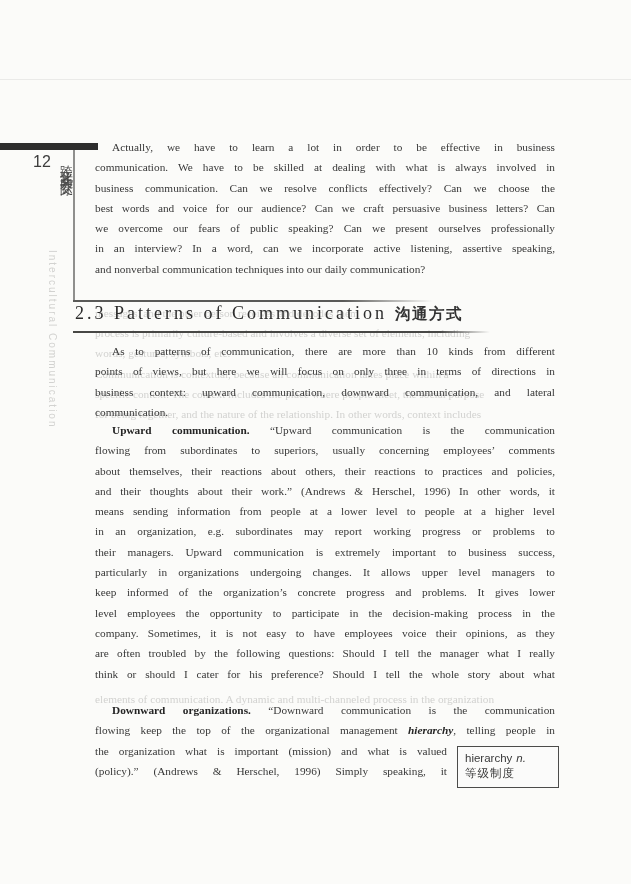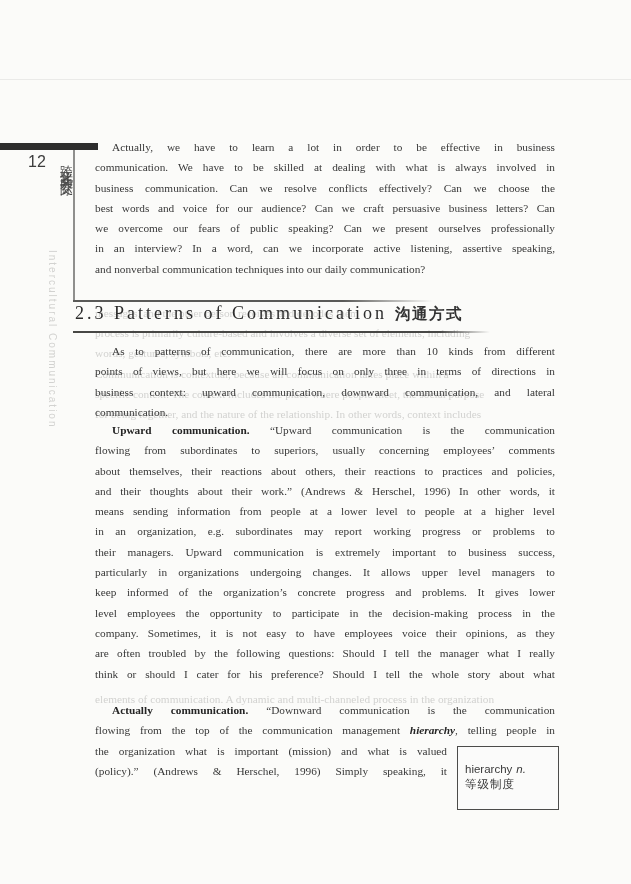--- a/index.html
+++ b/index.html
@@ -25,7 +25,7 @@
   .chapter-bar{position:absolute;left:0;top:143px;width:98px;height:7px;background:#2d2d2d;}
   .page-number{
     position:absolute;left:28px;top:153px;width:28px;
-    font-family:"Liberation Sans", sans-serif;font-size:16px;color:#3c3c3c;text-align:left;
+    font-family:"Liberation Sans", sans-serif;font-size:16px;color:#3c3c3c;text-align:center;
   }
   .margin-title{
     position:absolute;left:57px;top:155px;

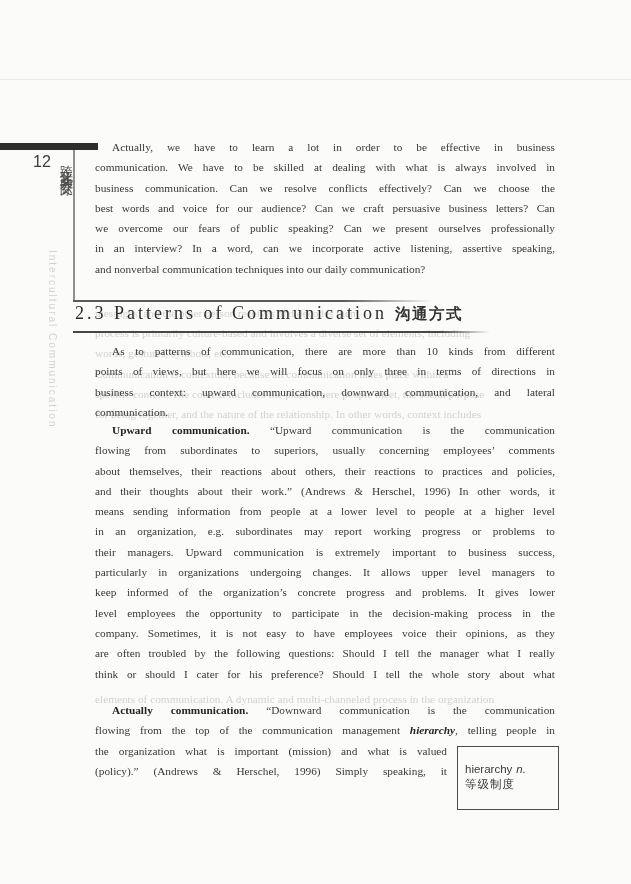--- a/index.html
+++ b/index.html
@@ -140,7 +140,7 @@
     </div>
 
   <div class="para" id="para-downward">
-      <div class="tl ind"><span class="b">Actually communication. </span><span>“Downward communication is the communication</span></div>
+      <div class="tl ind"><span class="b">Downward organizations. </span><span>“Downward communication is the communication</span></div>
       <div class="tl"><span>flowing from the top of the communication management </span><span class="bi">hierarchy</span><span>, telling people in</span></div>
       <div class="tl nar"><span>the organization what is important (mission) and what is valued</span></div>
       <div class="tl nar"><span>(policy).” (Andrews &amp; Herschel, 1996) Simply speaking, it</span></div>

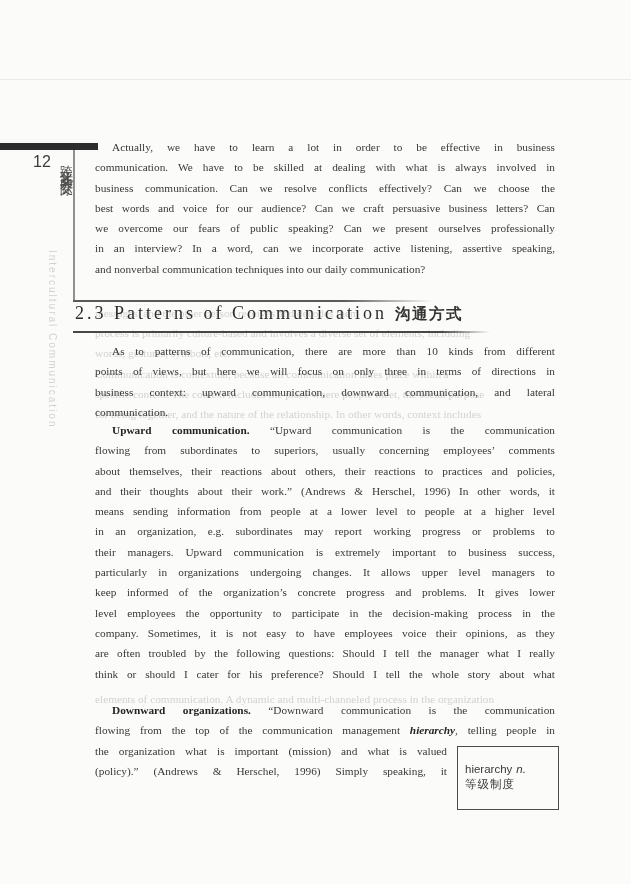--- a/index.html
+++ b/index.html
@@ -141,7 +141,7 @@
 
   <div class="para" id="para-downward">
       <div class="tl ind"><span class="b">Downward organizations. </span><span>“Downward communication is the communication</span></div>
-      <div class="tl"><span>flowing from the top of the communication management </span><span class="bi">hierarchy</span><span>, telling people in</span></div>
+      <div class="tl"><span>flowing keep the top of the organizational management </span><span class="bi">hierarchy</span><span>, telling people in</span></div>
       <div class="tl nar"><span>the organization what is important (mission) and what is valued</span></div>
       <div class="tl nar"><span>(policy).” (Andrews &amp; Herschel, 1996) Simply speaking, it</span></div>
     </div>

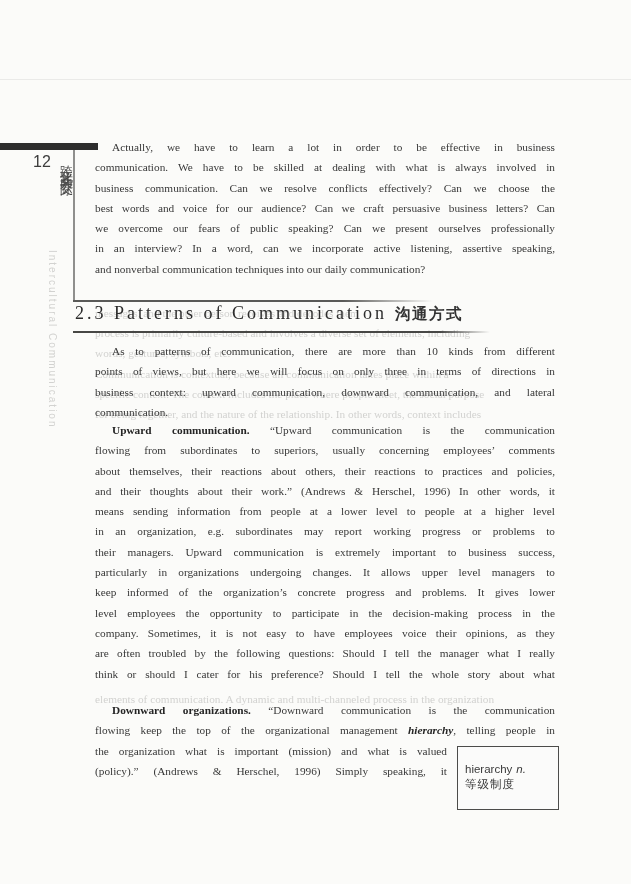--- a/index.html
+++ b/index.html
@@ -67,7 +67,7 @@
   .vocab-box{
     position:absolute;left:457px;top:746px;width:86px;height:30px;
     border:1.5px solid #4c4c4a;background:rgba(251,251,249,0.9);
-    padding:16px 7px;
+    padding:5px 7px;
     font-family:"Liberation Sans", sans-serif;font-size:11.5px;color:#3a3a3a;
   }
   .vocab-box .term-line{white-space:nowrap;}

